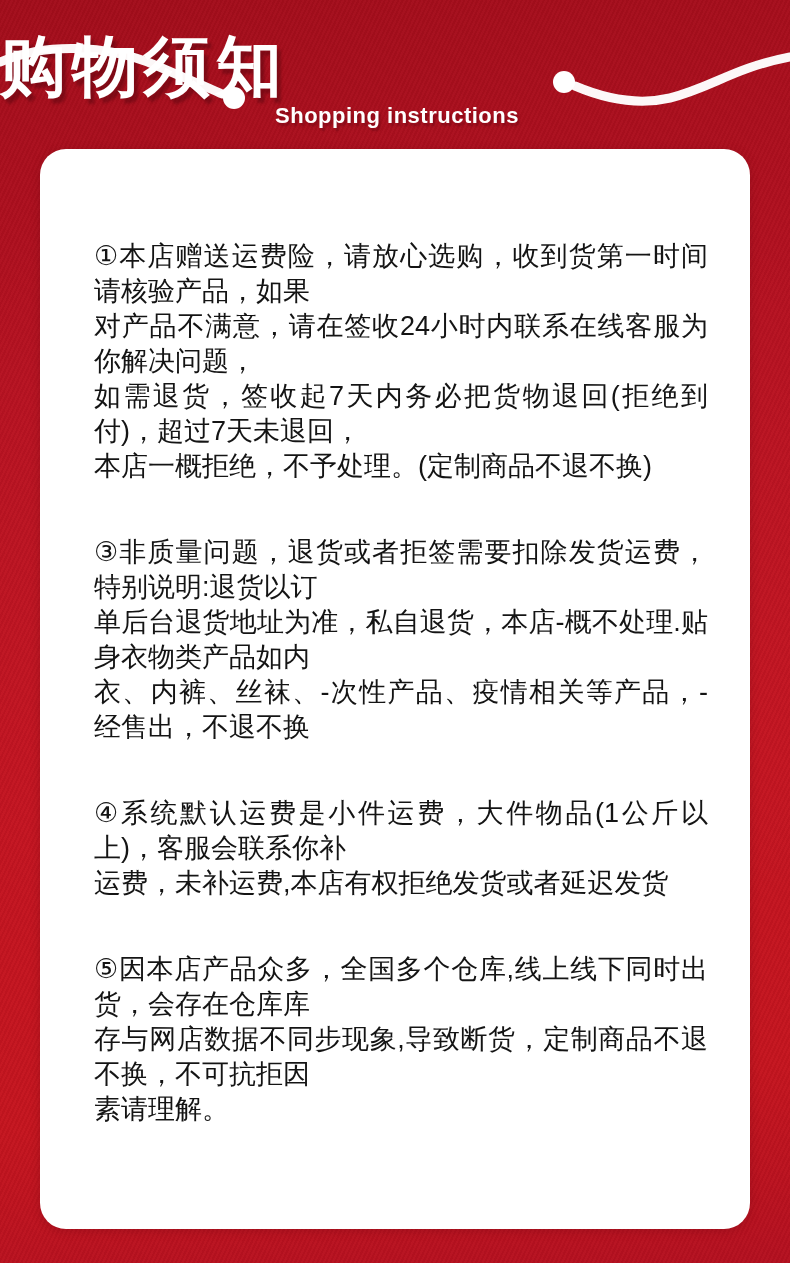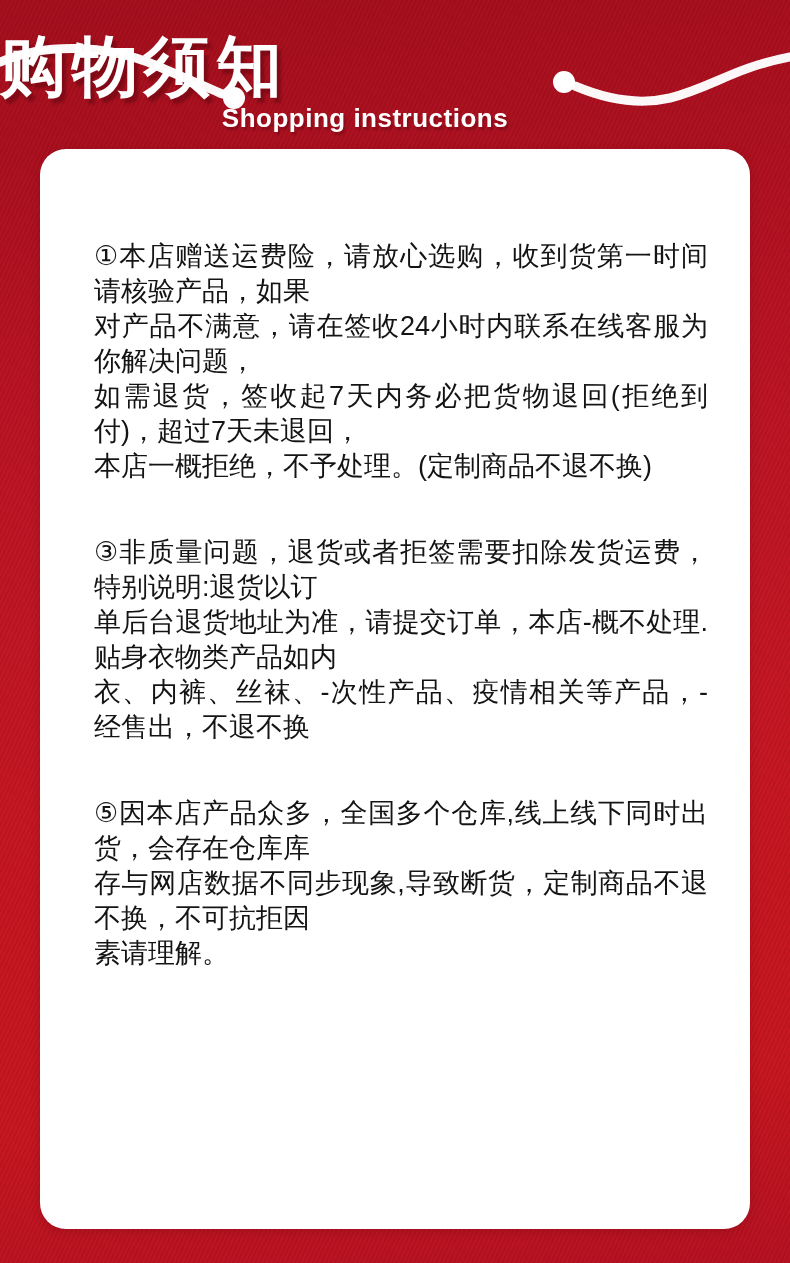--- a/index.html
+++ b/index.html
@@ -37,9 +37,10 @@
   .subtitle {
     position: absolute; top: 103px; left: 0; width: 730px;
     text-align: center;
-    font-size: 26px; font-weight: bold; color: #ffffff;
+    font-size: 22px; font-weight: bold; color: #ffffff;
     letter-spacing: 0.5px;
     text-shadow: 2px 3px 2px rgba(80, 4, 14, 0.35);
+    padding-left: 32px;
   }
   .wave { position: absolute; z-index: 1; }
   .wave-left  { top: 32px; left: 0; }

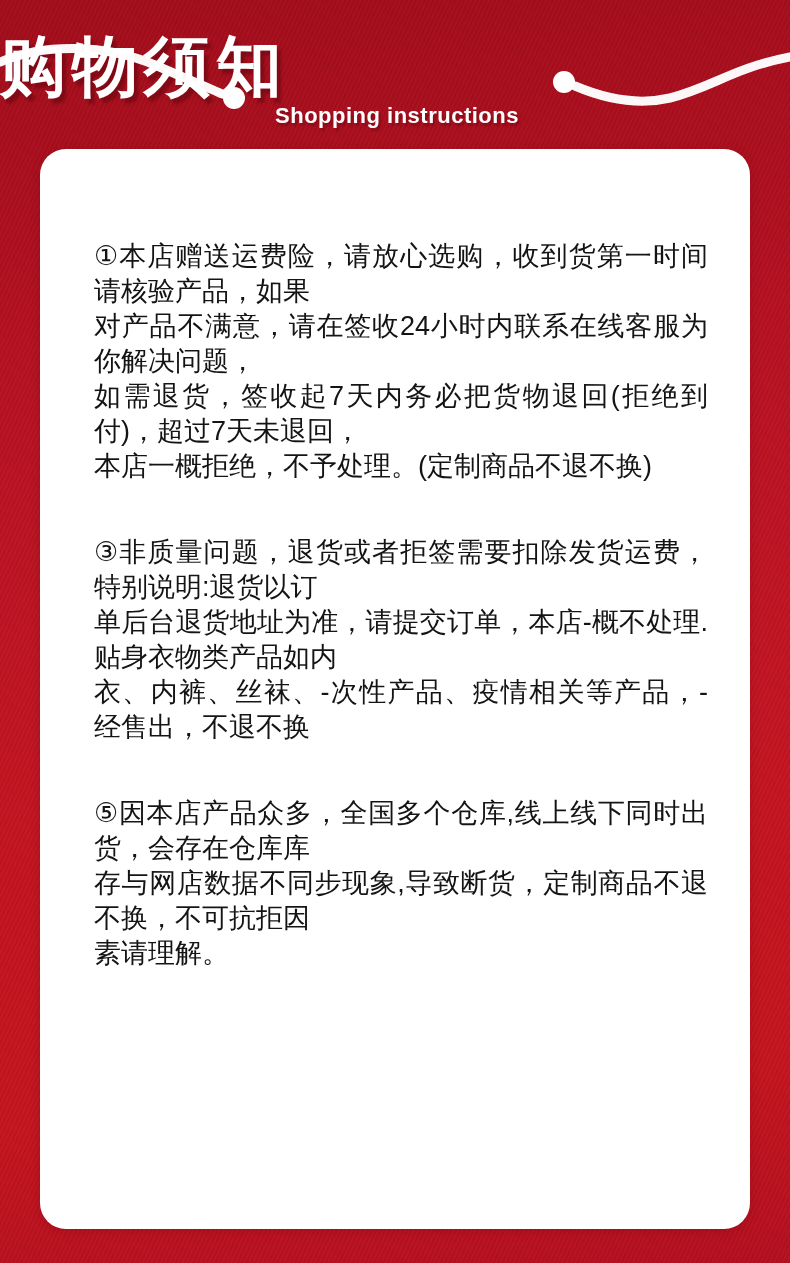--- a/index.html
+++ b/index.html
@@ -94,7 +94,7 @@
 如需退货，签收起7天内务必把货物退回(拒绝到付)，超过7天未退回，
 本店一概拒绝，不予处理。(定制商品不退不换)</p>
       <p>③非质量问题，退货或者拒签需要扣除发货运费，特别说明:退货以订
-单后台退货地址为准，请提交订单，本店-概不处理.贴身衣物类产品如内
+单后台退货地址为准，私自退货，本店-概不处理.贴身衣物类产品如内
 衣、内裤、丝袜、-次性产品、疫情相关等产品，- 经售出，不退不换</p>
       <p>⑤因本店产品众多，全国多个仓库,线上线下同时出货，会存在仓库库
 存与网店数据不同步现象,导致断货，定制商品不退不换，不可抗拒因

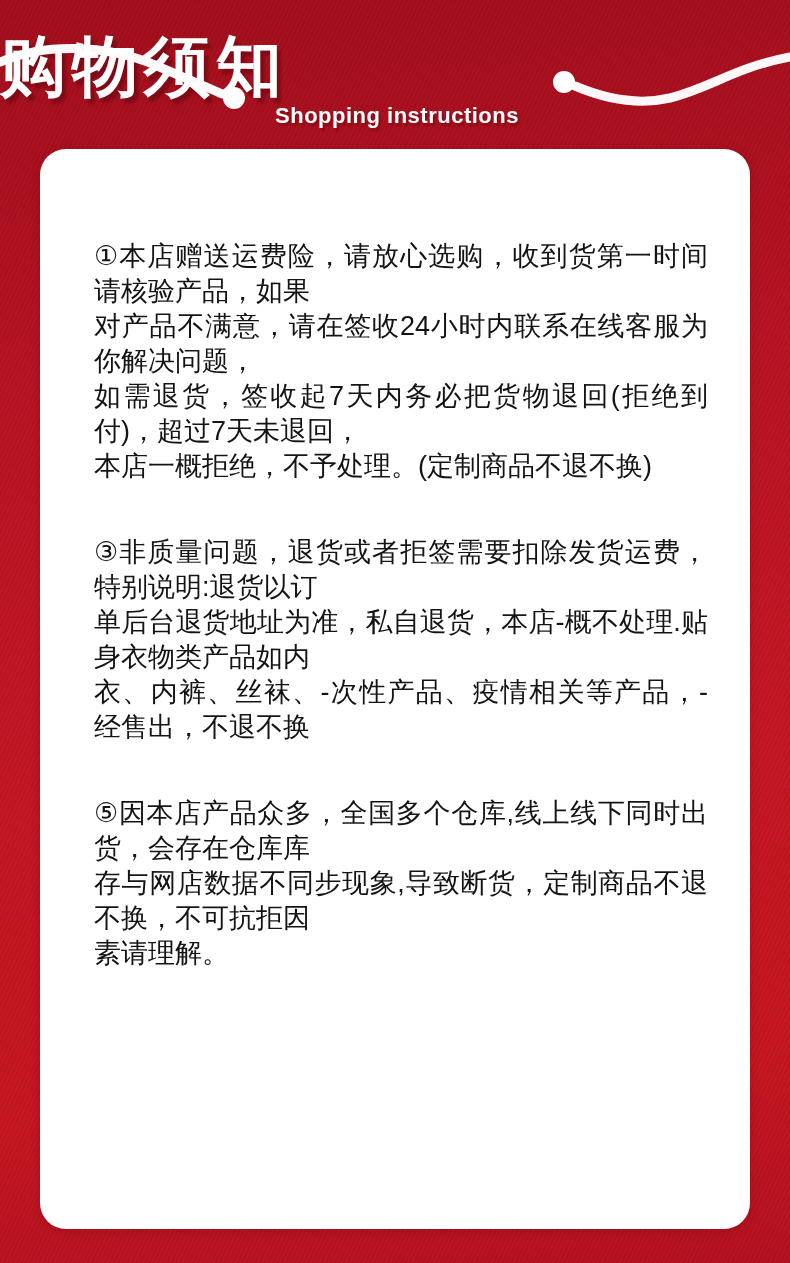--- a/index.html
+++ b/index.html
@@ -96,6 +96,8 @@
       <p>③非质量问题，退货或者拒签需要扣除发货运费，特别说明:退货以订
 单后台退货地址为准，私自退货，本店-概不处理.贴身衣物类产品如内
 衣、内裤、丝袜、-次性产品、疫情相关等产品，- 经售出，不退不换</p>
+      <p>④系统默认运费是小件运费，大件物品(1公斤以上)，客服会联系你补
+运费，未补运费,本店有权拒绝发货或者延迟发货</p>
       <p>⑤因本店产品众多，全国多个仓库,线上线下同时出货，会存在仓库库
 存与网店数据不同步现象,导致断货，定制商品不退不换，不可抗拒因
 素请理解。</p>

